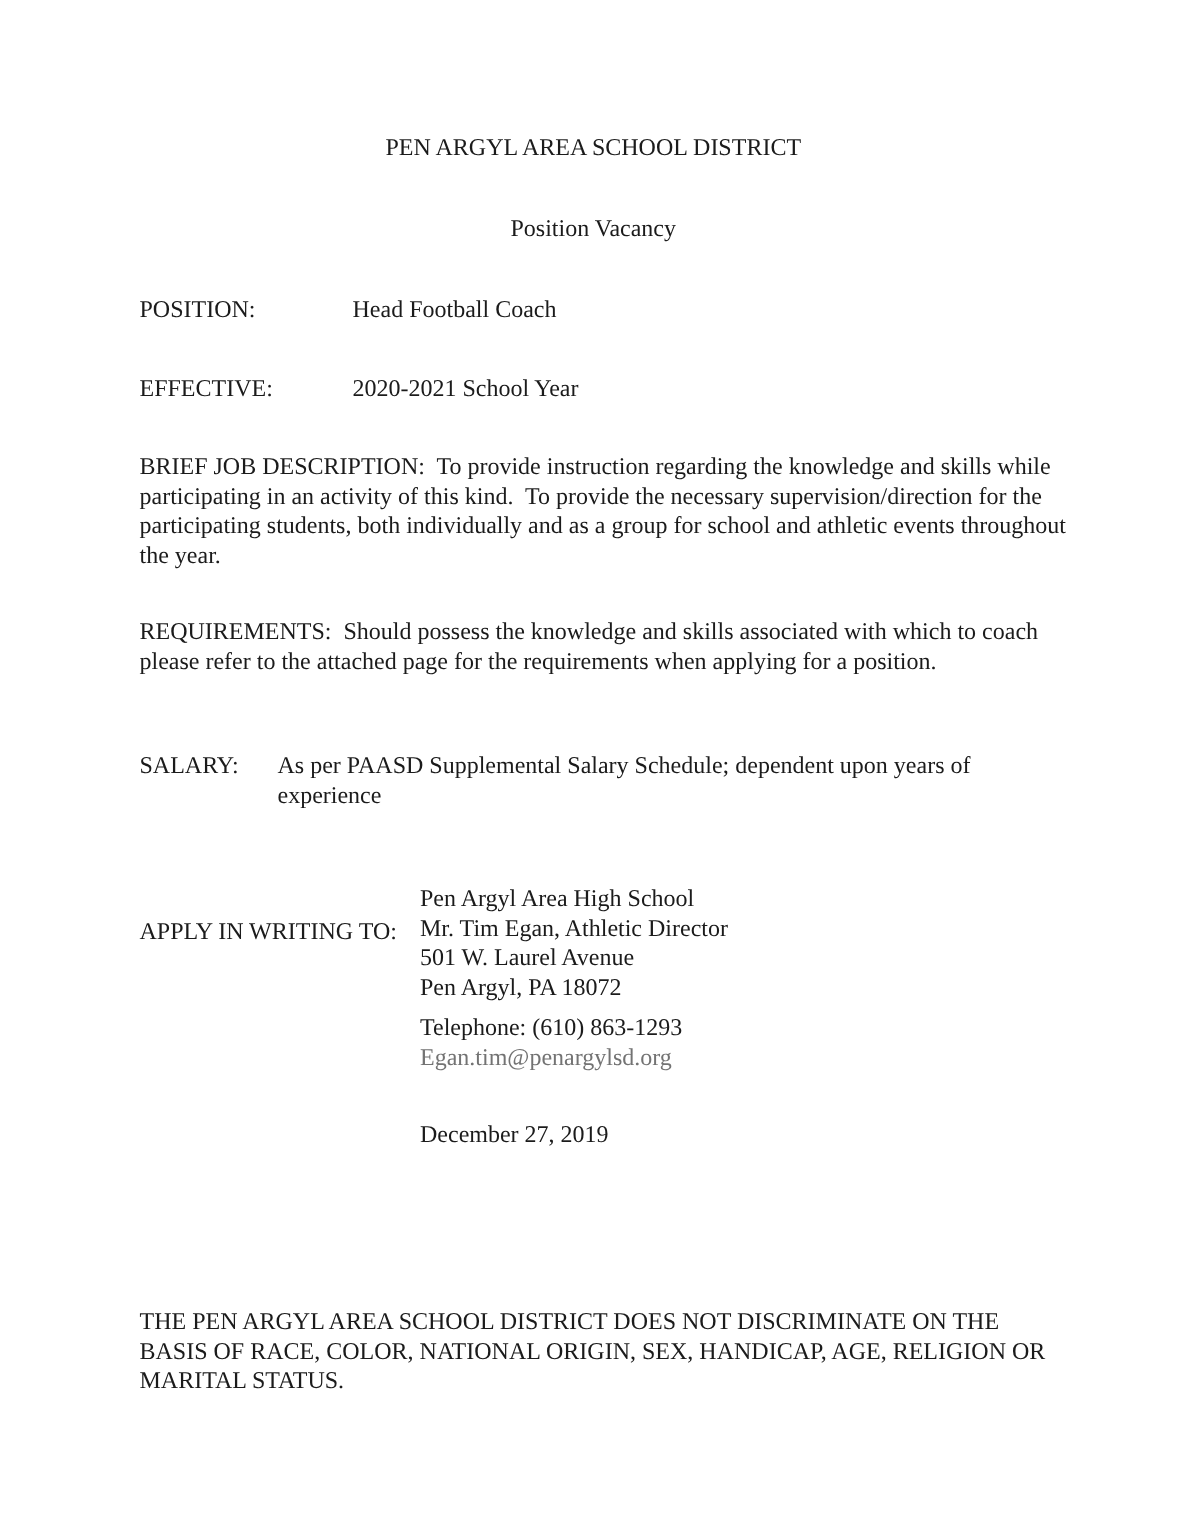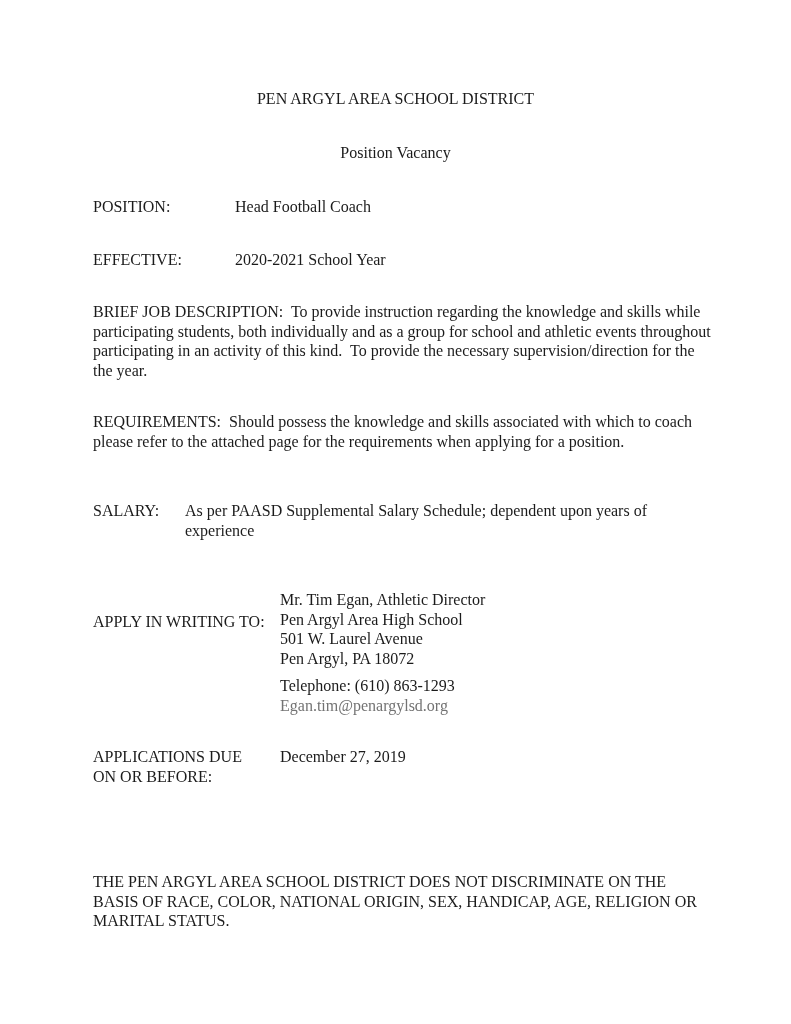--- a/index.html
+++ b/index.html
@@ -47,8 +47,8 @@
 
   <div class="abs para" style="top: 302px; left: 93px;">
     <div class="line">BRIEF JOB DESCRIPTION:  To provide instruction regarding the knowledge and skills while</div>
+    <div class="line">participating in an activity of this kind.  To provide the necessary supervision/direction for the</div>
     <div class="line">participating students, both individually and as a group for school and athletic events throughout</div>
-    <div class="line">participating in an activity of this kind.  To provide the necessary supervision/direction for the</div>
     <div class="line">the year.</div>
   </div>
 

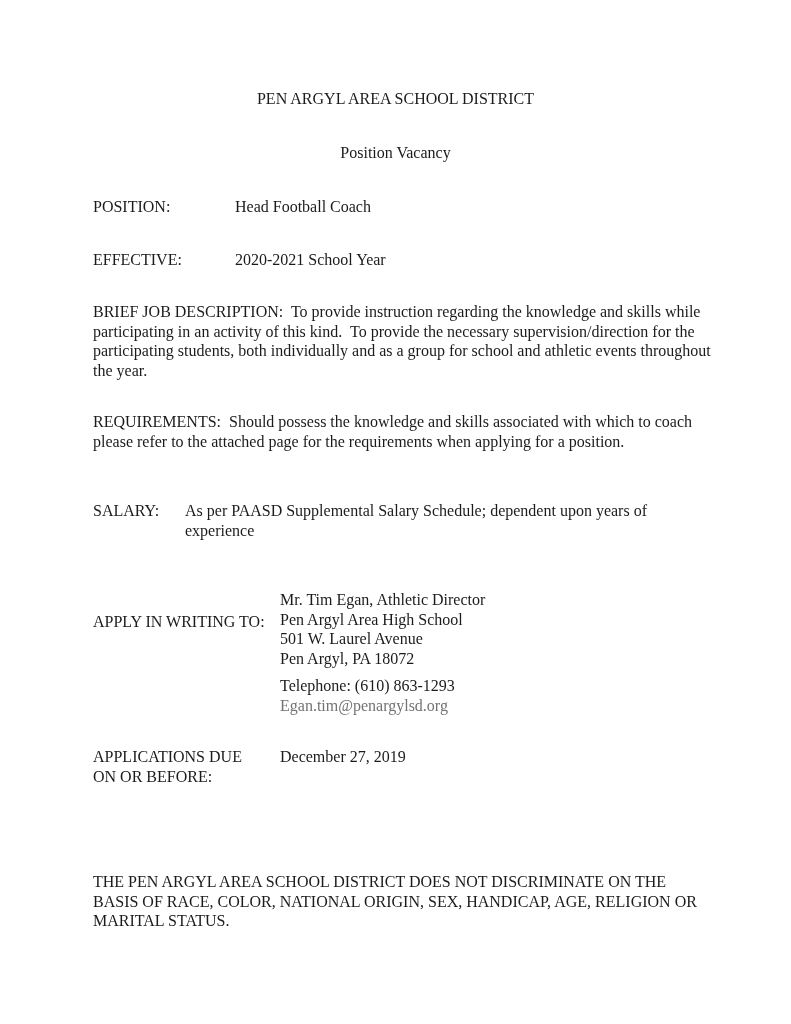--- a/index.html
+++ b/index.html
@@ -65,8 +65,8 @@
 
   <div class="abs label" style="top: 590px; left: 93px; margin-top: 22px;">APPLY IN WRITING TO:</div>
   <div class="abs" style="top: 590px; left: 280px;">
+    <div class="line">Pen Argyl Area High School</div>
     <div class="line">Mr. Tim Egan, Athletic Director</div>
-    <div class="line">Pen Argyl Area High School</div>
     <div class="line">501 W. Laurel Avenue</div>
     <div class="line">Pen Argyl, PA 18072</div>
     <div class="spacer-8"></div>

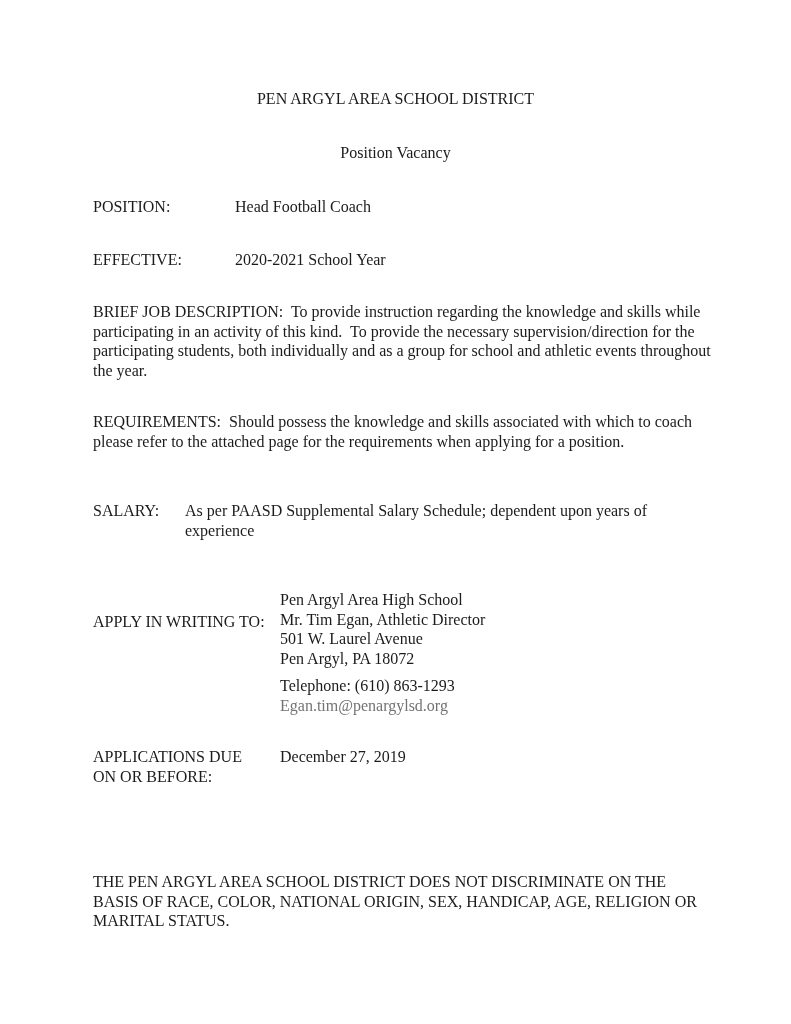--- a/index.html
+++ b/index.html
@@ -74,10 +74,6 @@
     <div class="line"><a class="doc-link">Egan.tim@penargylsd.org</a></div>
   </div>
 
-  <div class="abs" style="top: 747px; left: 93px;">
-    <div class="line">APPLICATIONS DUE</div>
-    <div class="line">ON OR BEFORE:</div>
-  </div>
   <div class="abs line" style="top: 747px; left: 280px;">December 27, 2019</div>
 
   <div class="abs para" style="top: 872px; left: 93px;">

